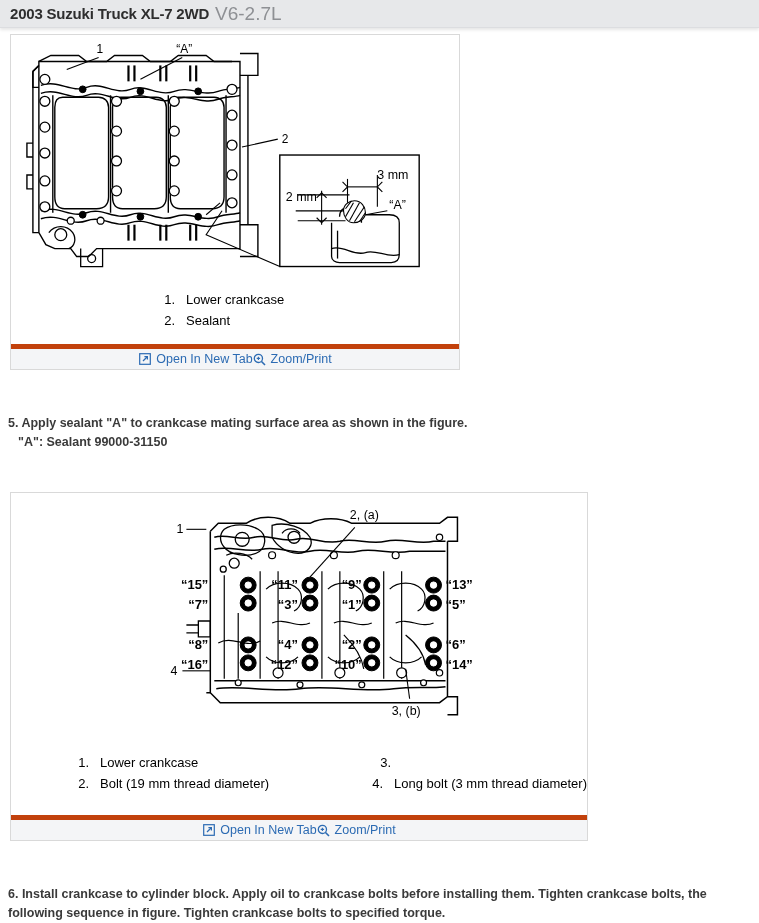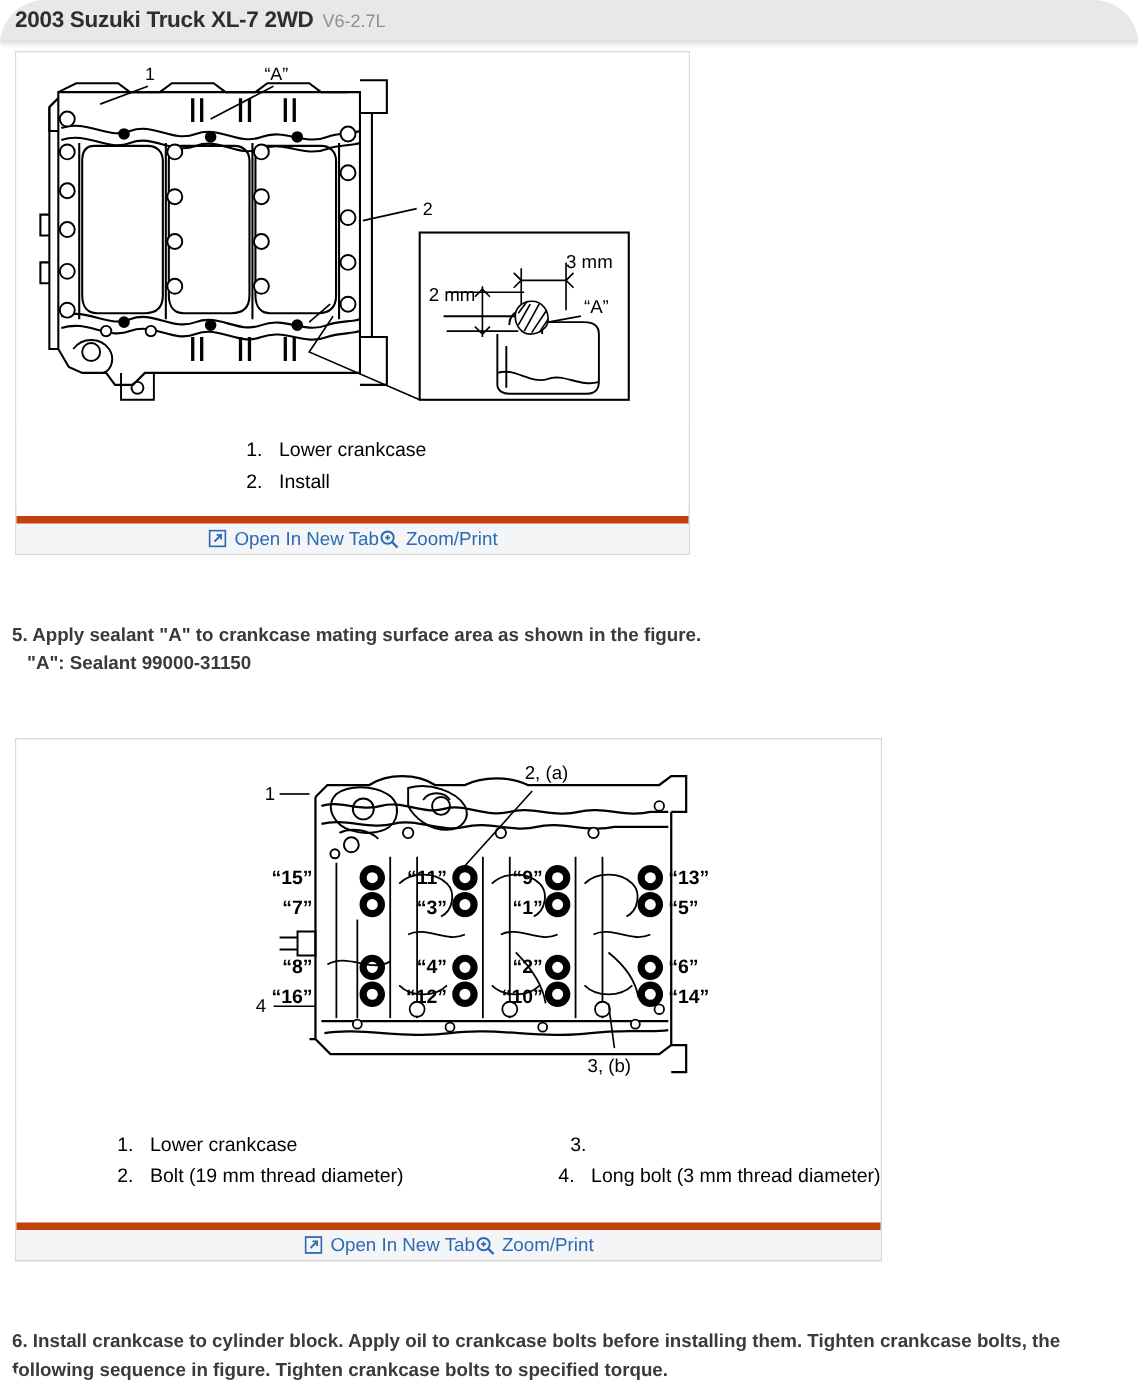--- a/index.html
+++ b/index.html
@@ -14,7 +14,6 @@
     height: 923px;
     overflow: hidden;
     background: #ffffff;
-    border-radius: 30px;
   }
   
   .header-bar {

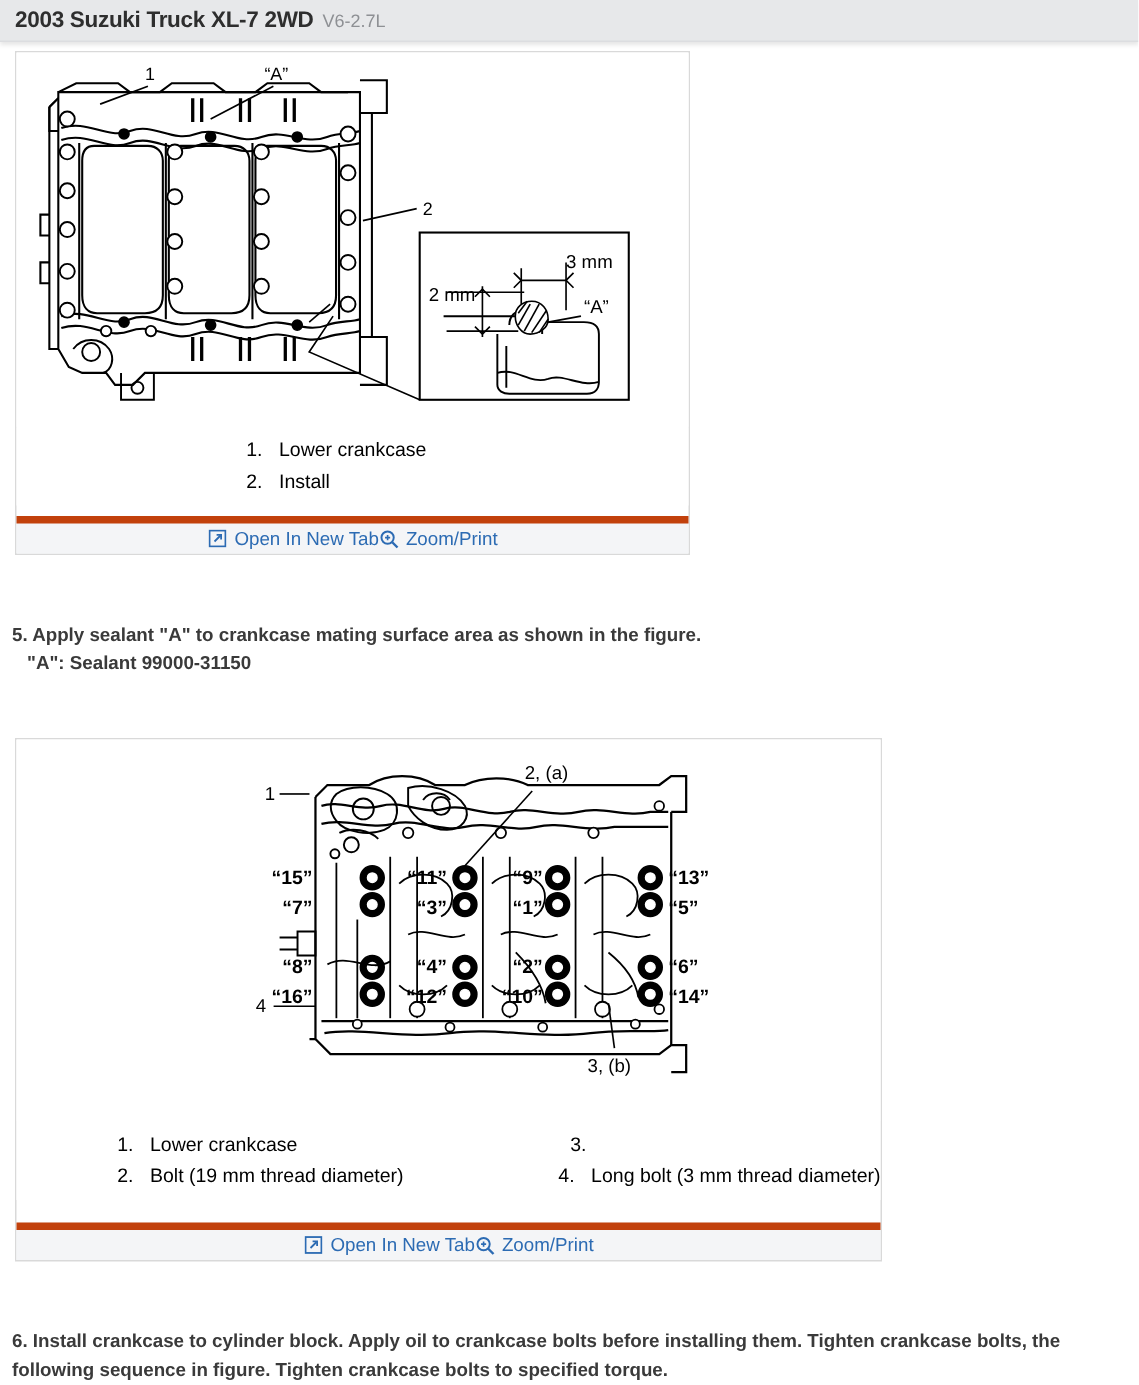--- a/index.html
+++ b/index.html
@@ -37,7 +37,7 @@
     white-space: nowrap;
   }
   .header-sub {
-    font-size: 12px;
+    font-size: 19px;
     font-weight: normal;
     color: #8e9094;
     margin-left: 6px;

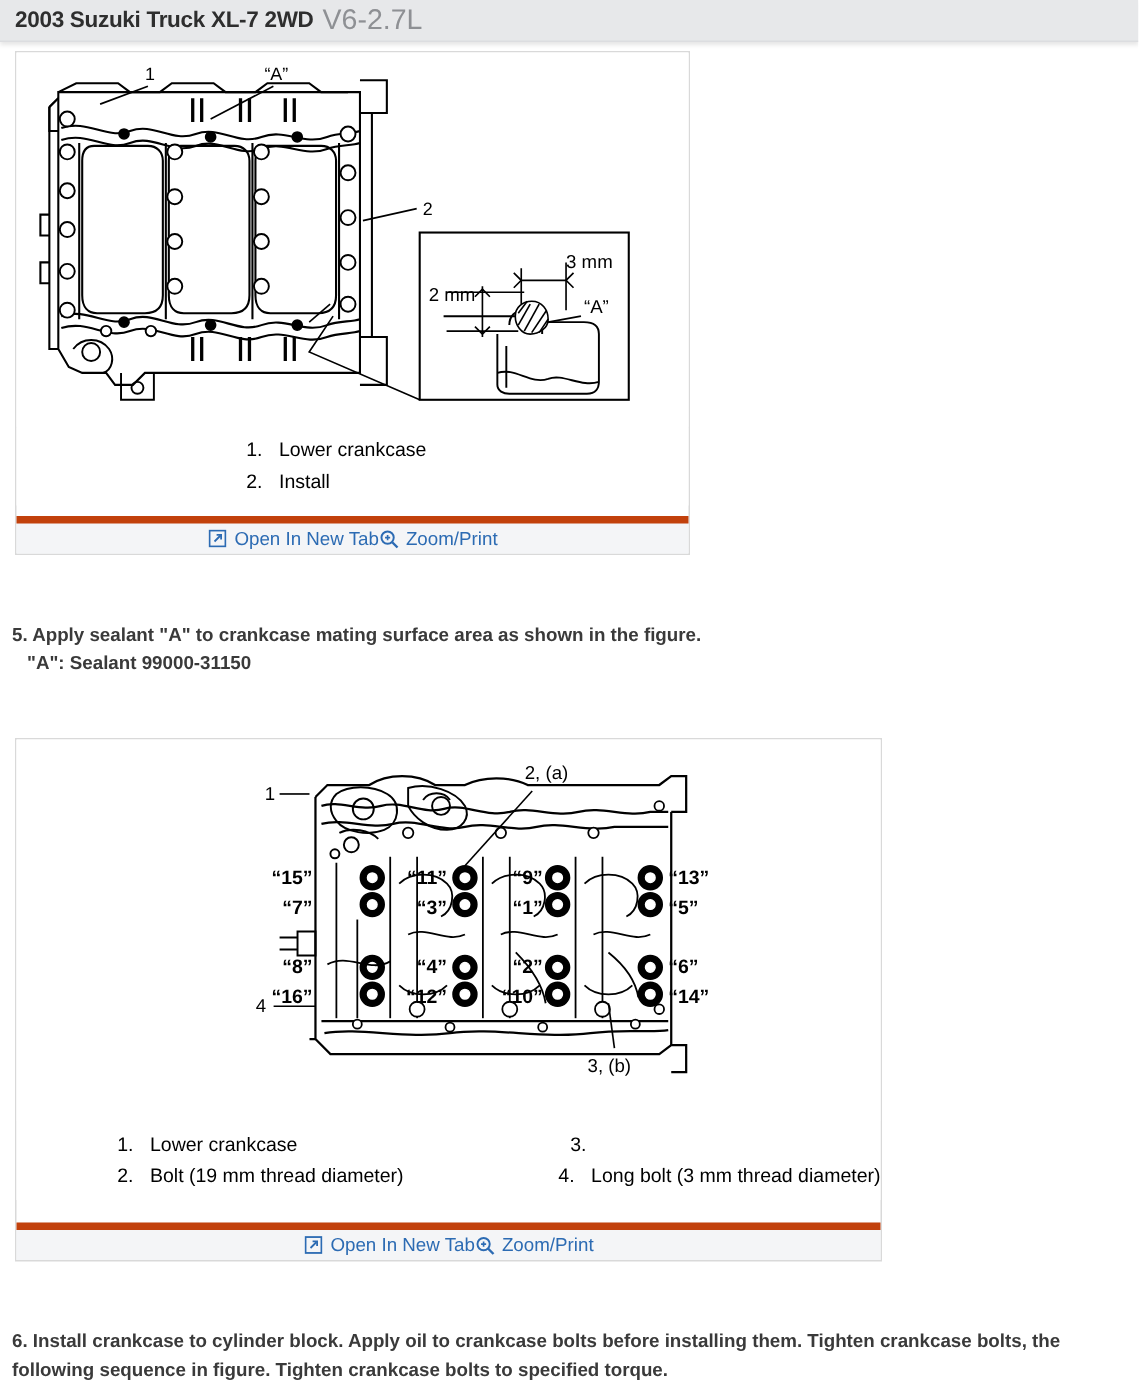--- a/index.html
+++ b/index.html
@@ -290,7 +290,7 @@
       <div class="legend-row">
         <div class="legend-cell">
           <span class="legend-num">2.</span>
-          <span>Install</span>
+          <span>Sealant</span>
         </div>
       </div>
     </div>

